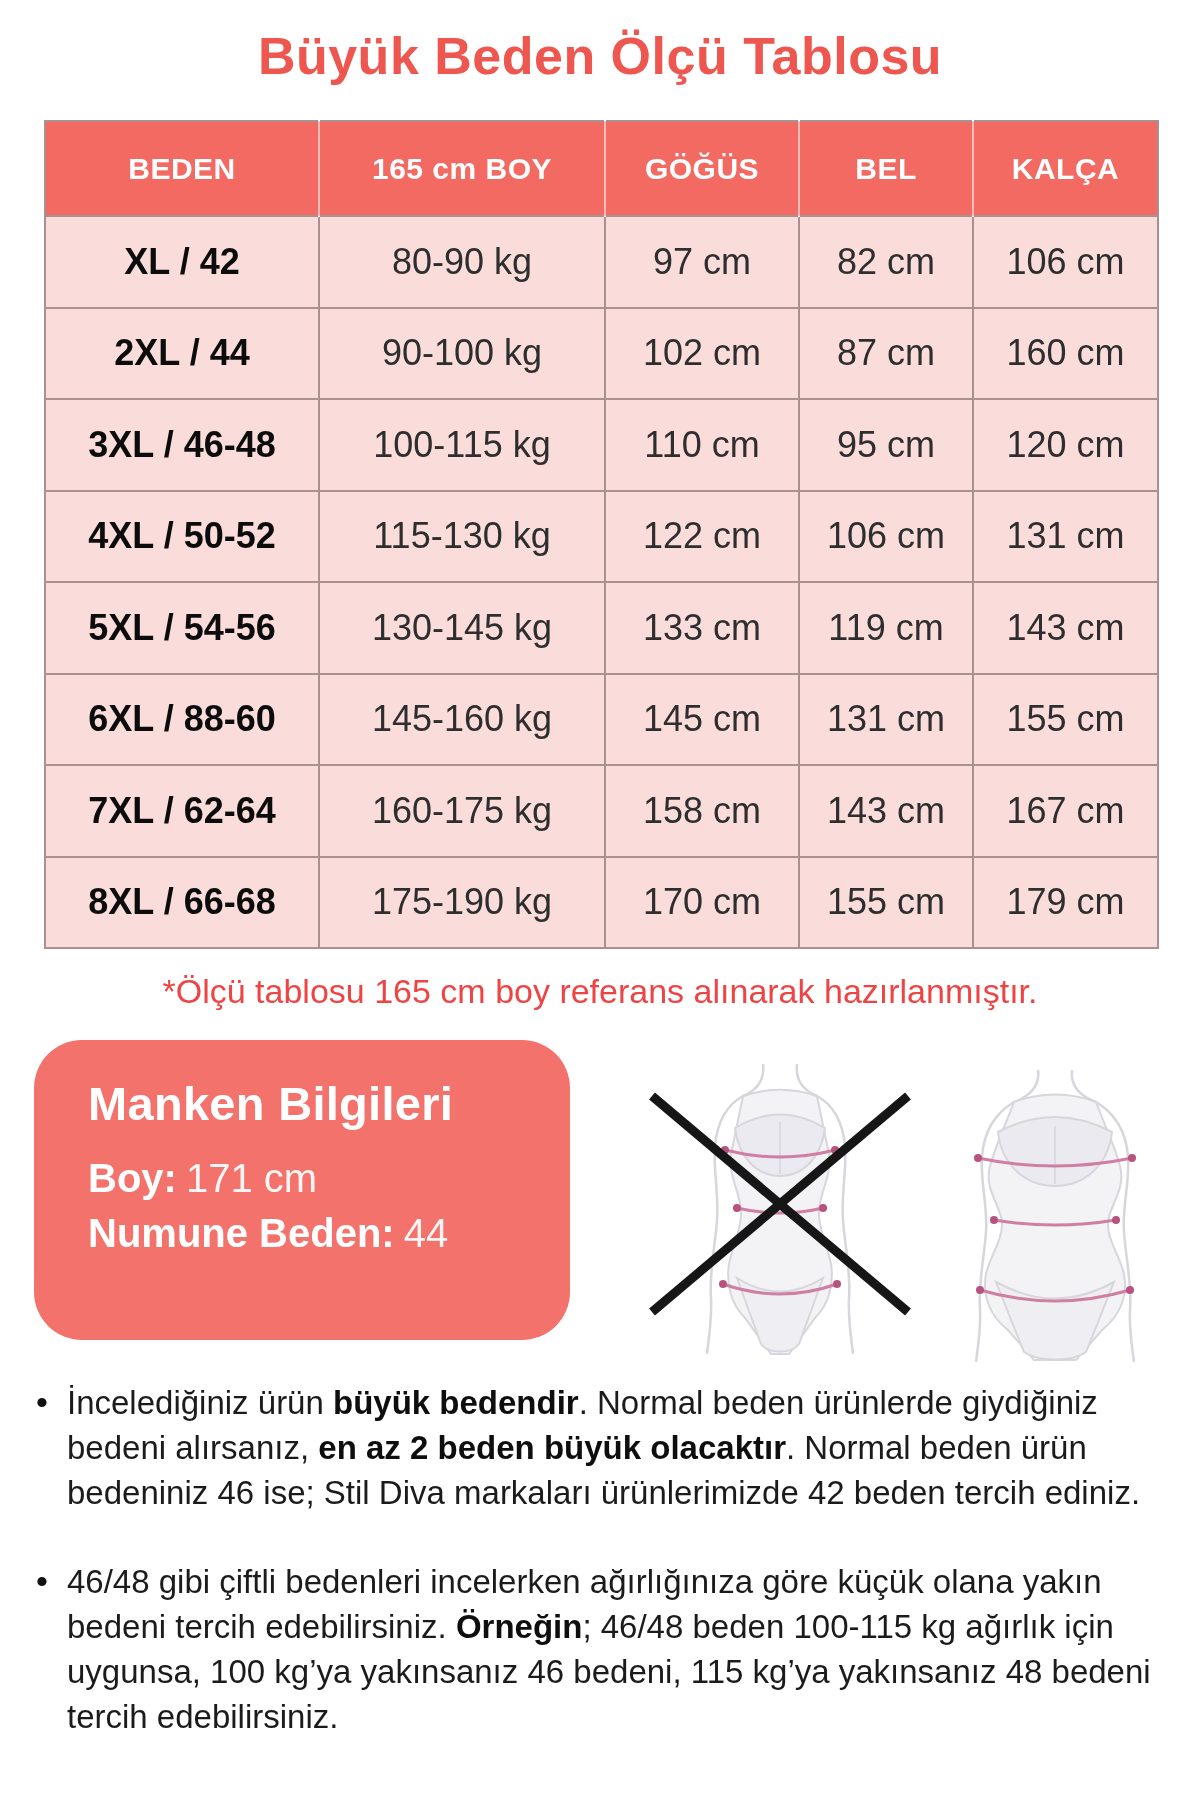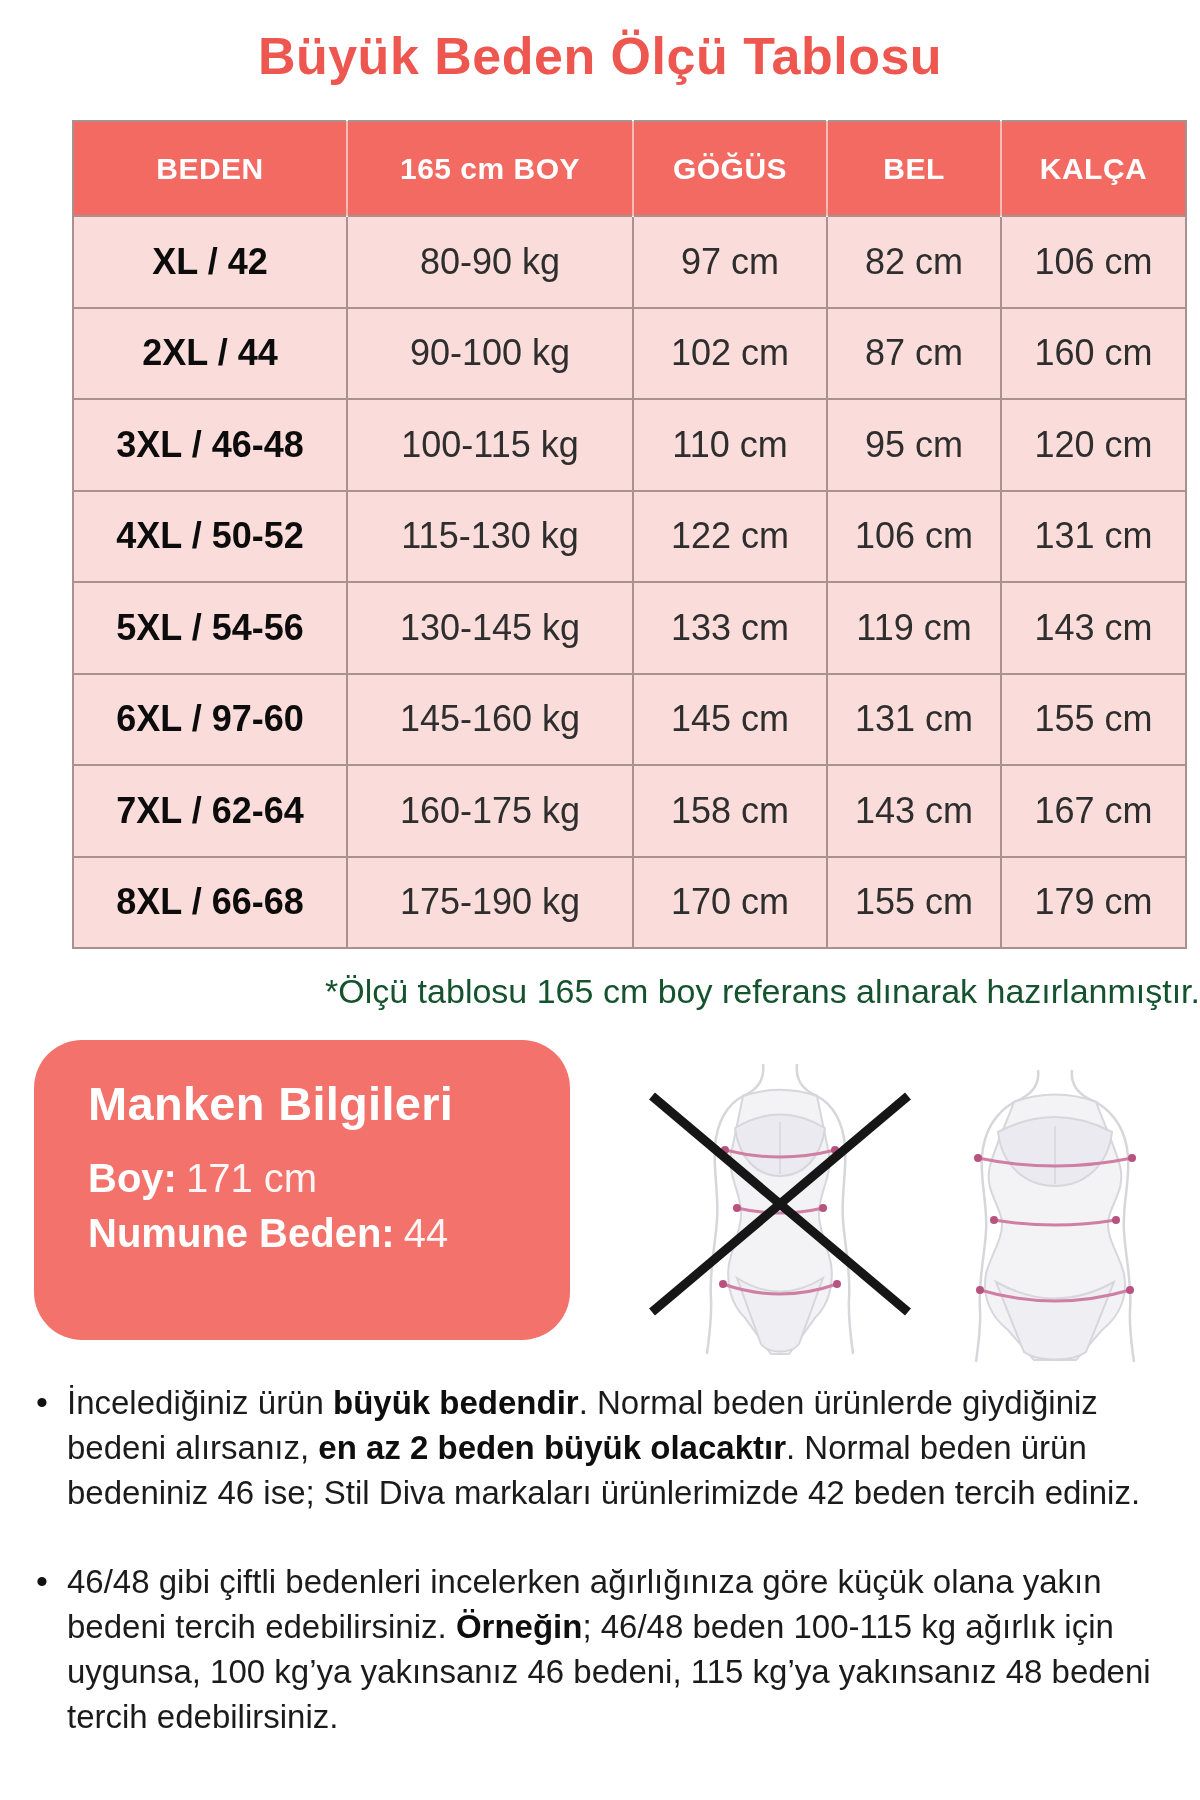--- a/index.html
+++ b/index.html
@@ -33,7 +33,6 @@
   table.size-table{
     width:1113px;border-collapse:collapse;table-layout:fixed;
     border:2px solid var(--grid);
-    margin-left:28px;
   }
   table.size-table th{
     background:var(--accent);color:#ffffff;

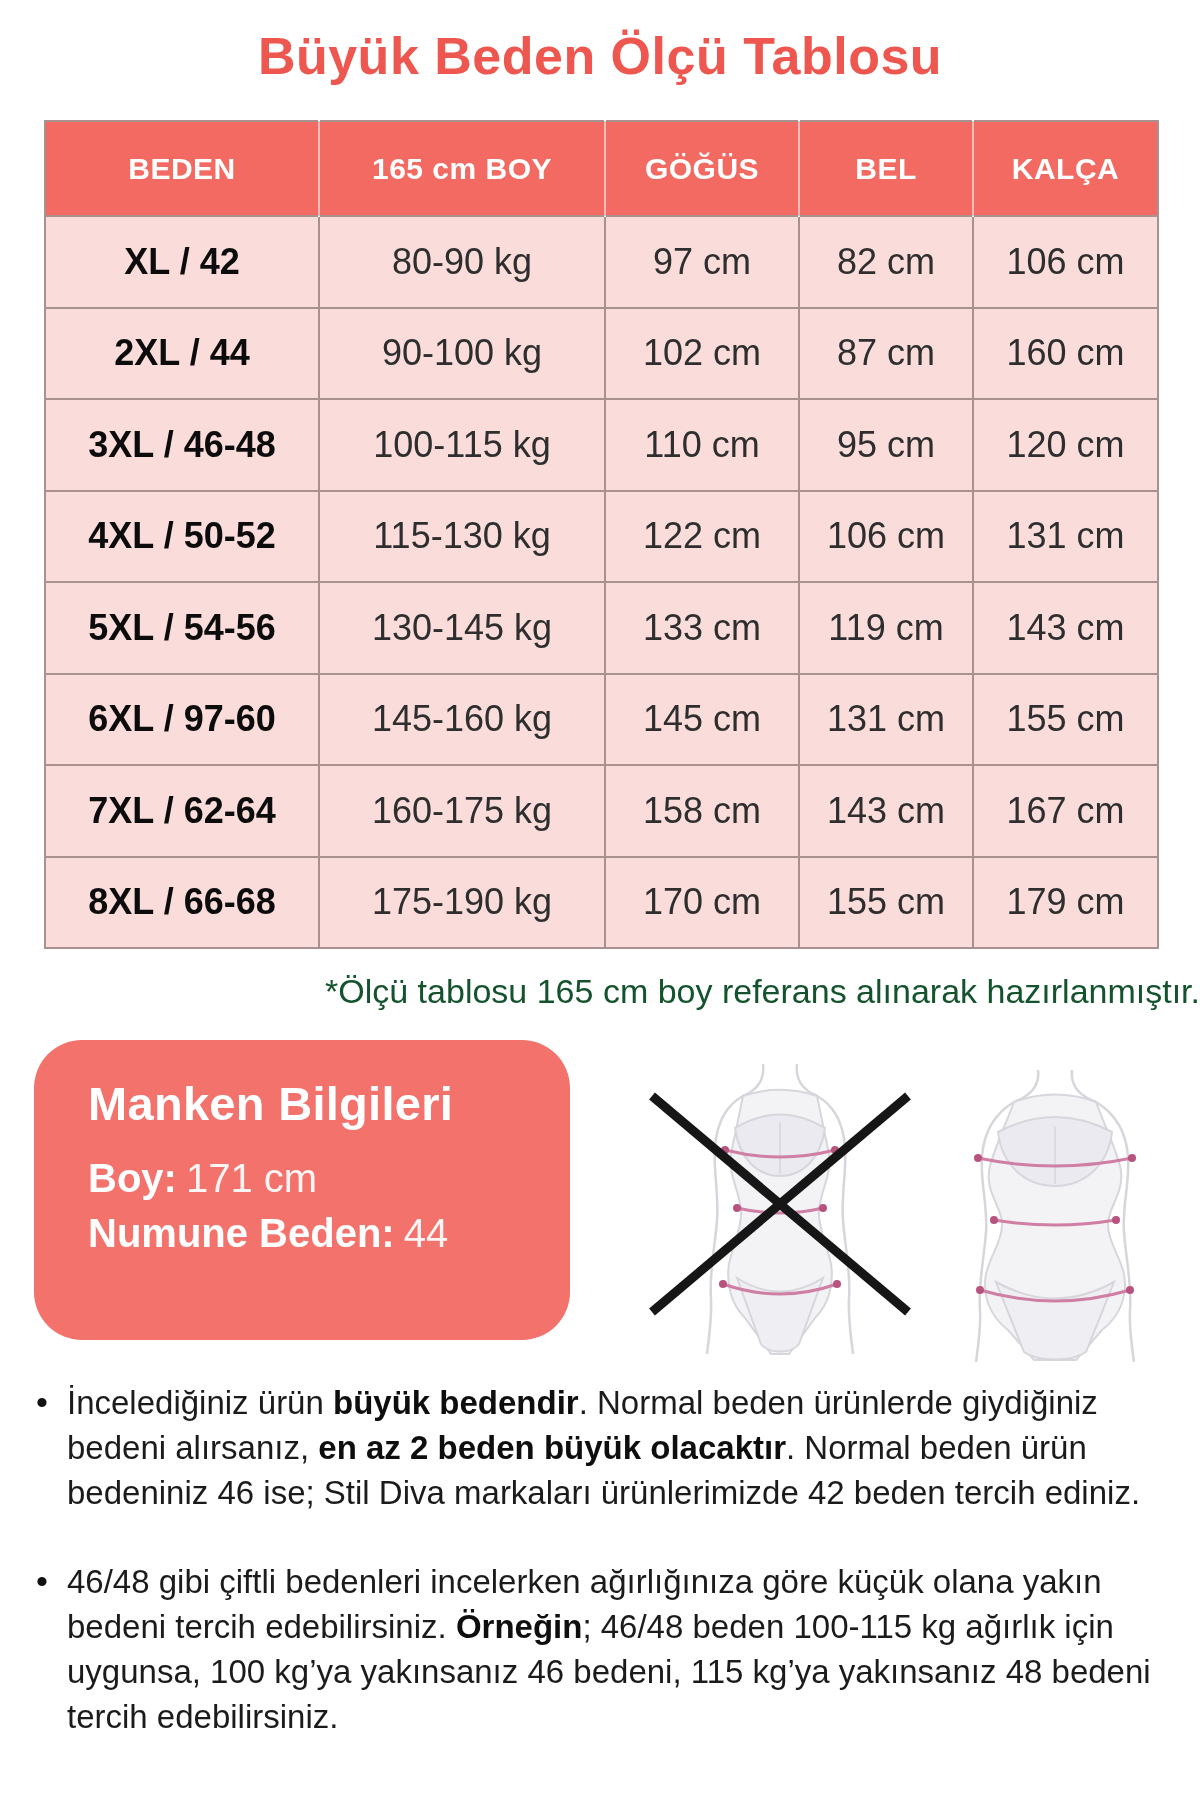--- a/index.html
+++ b/index.html
@@ -145,7 +145,7 @@
           <td>143 cm</td>
         </tr>
         <tr>
-          <td class="size">6XL / 97-60</td>
+          <td class="size">6XL / 88-60</td>
           <td>145-160 kg</td>
           <td>145 cm</td>
           <td>131 cm</td>

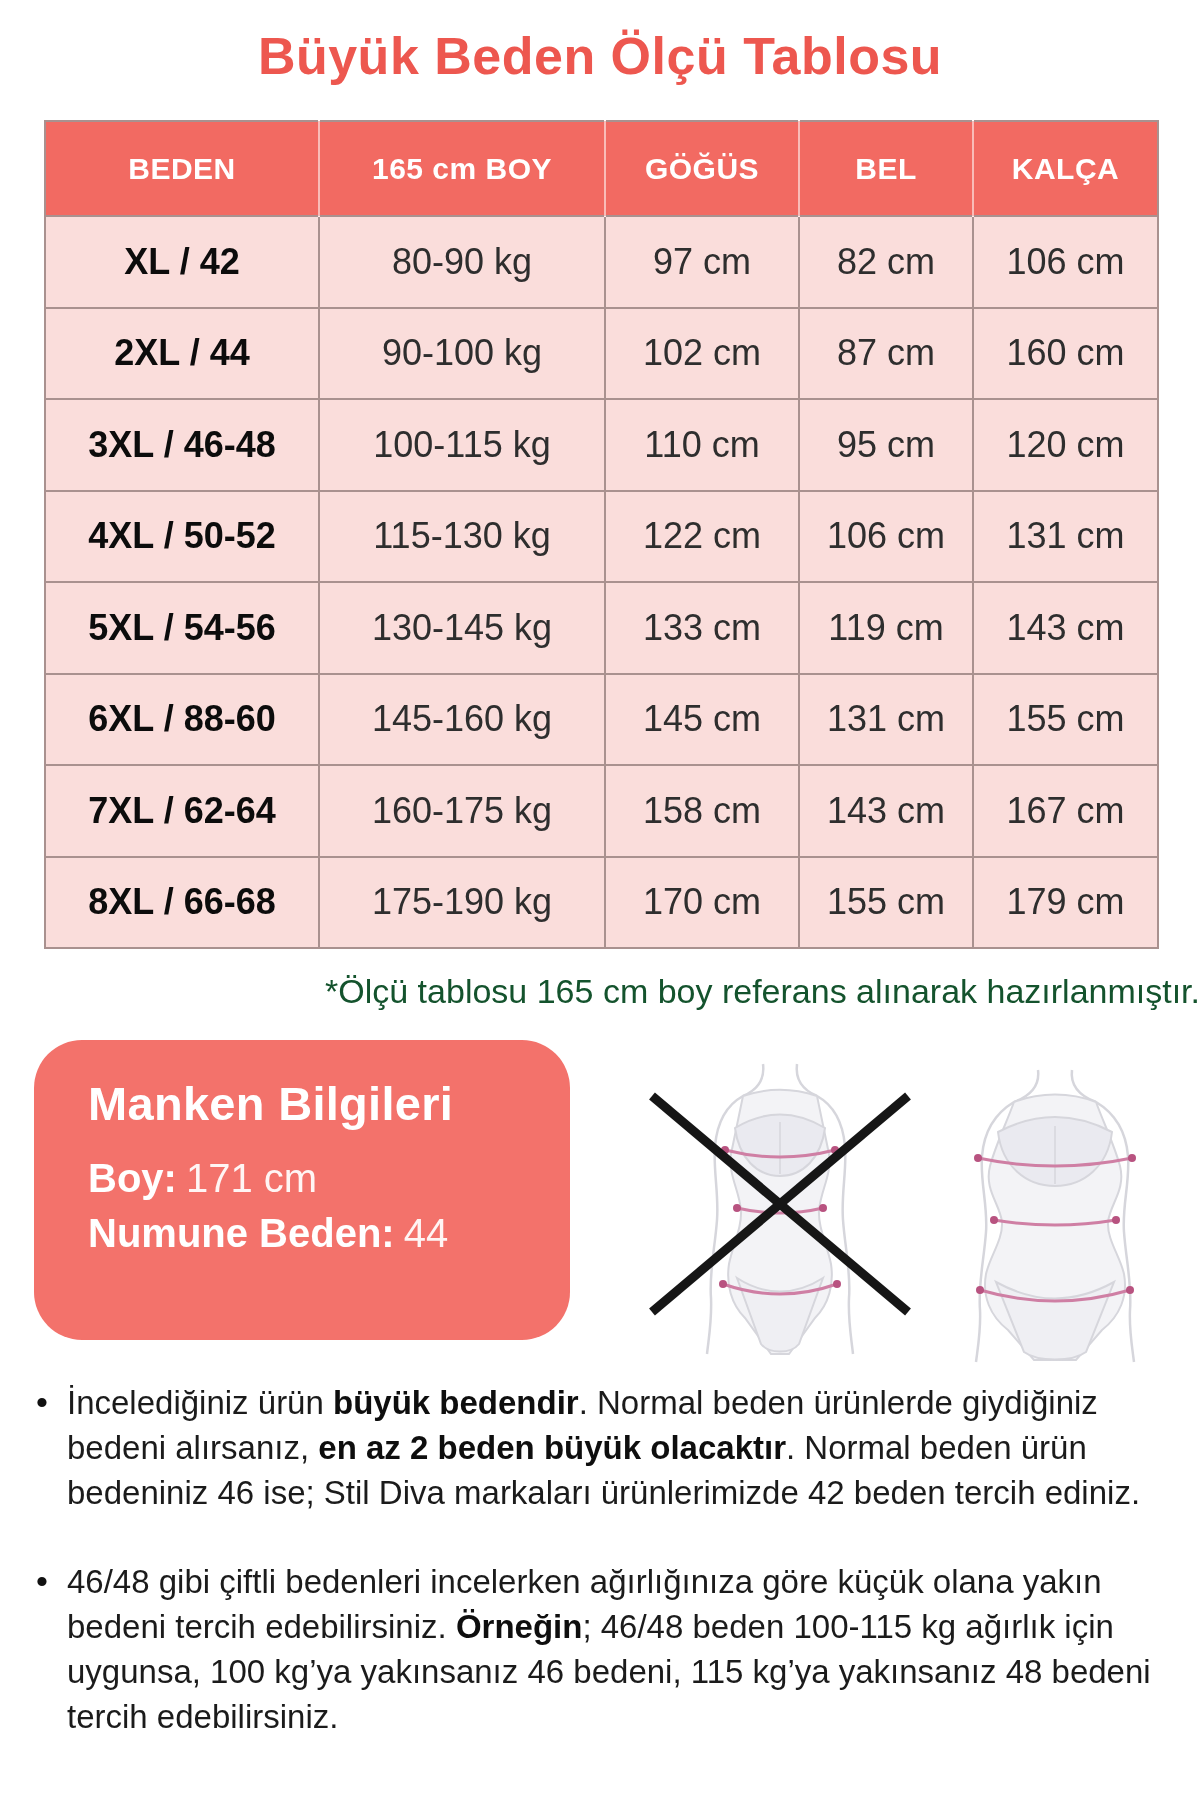--- a/index.html
+++ b/index.html
@@ -52,7 +52,7 @@
   table.size-table td.size{font-weight:700;color:#0c0c0c;}
   .footnote{
     position:absolute;left:0;top:972px;width:1200px;
-    text-align:right;font-size:34px;color:#14532d;
+    text-align:center;font-size:34px;color:#ef4444;
   }
   .model-panel{
     position:absolute;left:34px;top:1040px;width:536px;height:300px;

